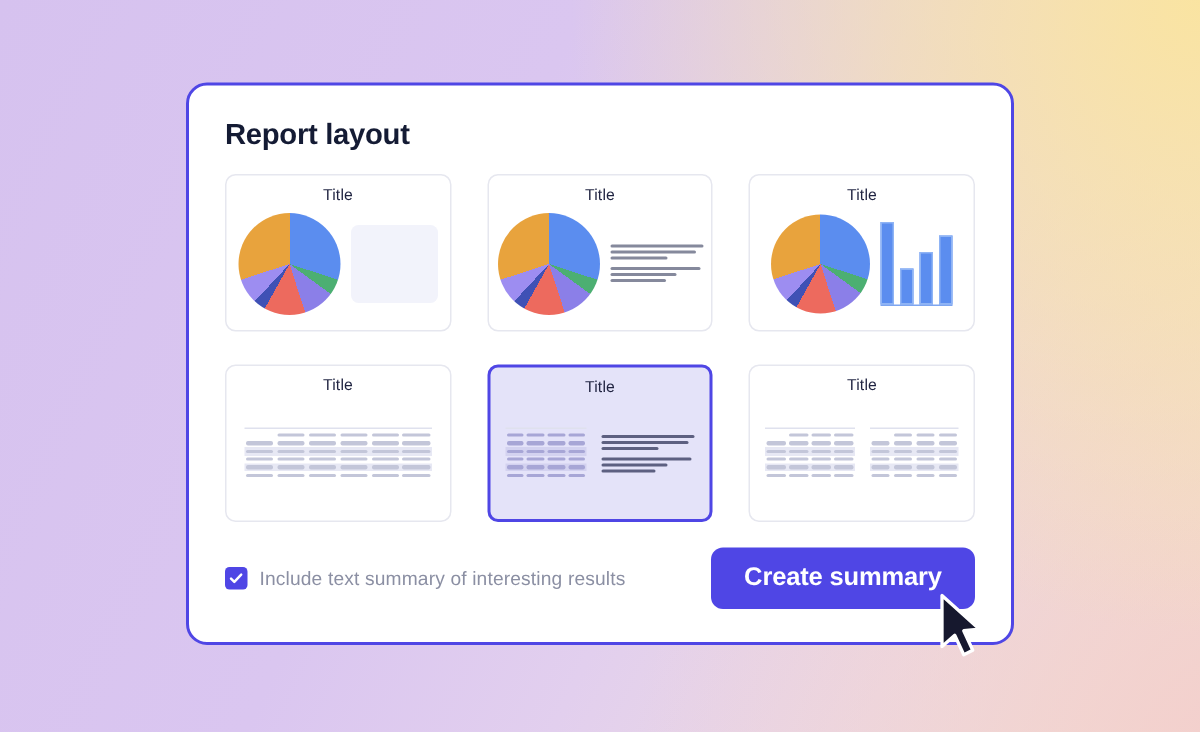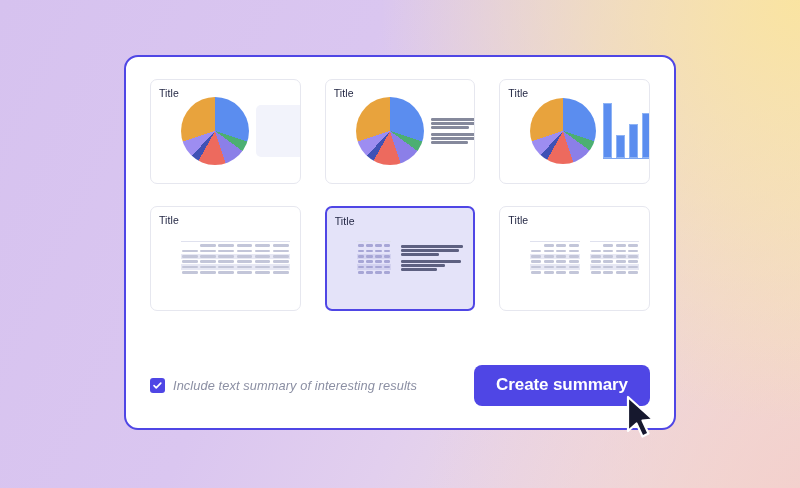--- a/index.html
+++ b/index.html
@@ -247,6 +247,7 @@
 
 <div class="dialog">
 
+  <div class="dialog-title">Report layout</div>
 
   <div class="layout-grid">
 

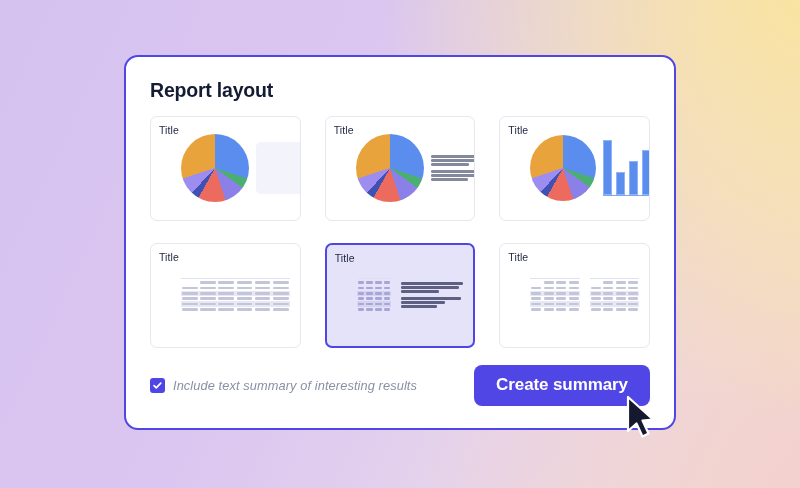--- a/index.html
+++ b/index.html
@@ -56,7 +56,7 @@
     overflow: hidden;
     padding: 7px 8px 8px 8px;
     display: flex;
-    flex-direction: row;
+    flex-direction: column;
   }
 
   .layout-card.selected {

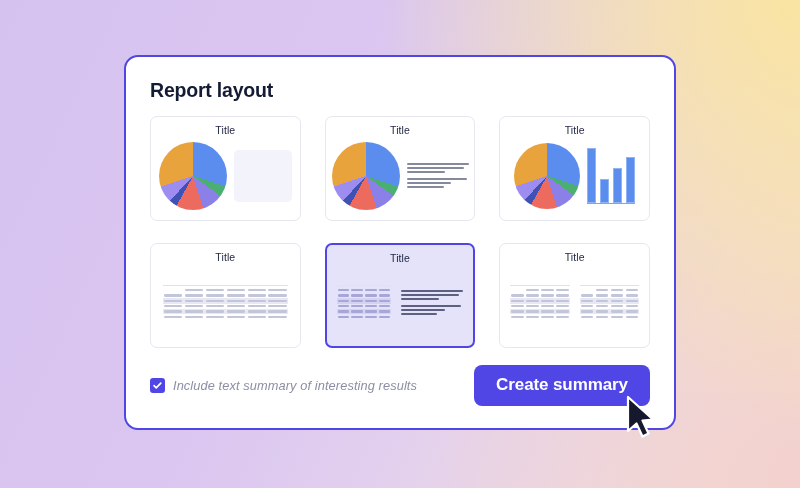--- a/index.html
+++ b/index.html
@@ -194,7 +194,6 @@
     display: flex;
     align-items: center;
     gap: 8px;
-    font-style: italic;
   }
 
   .checkbox {

